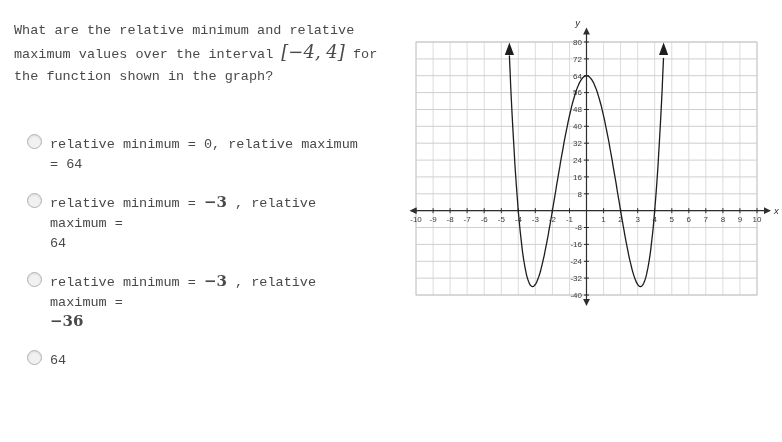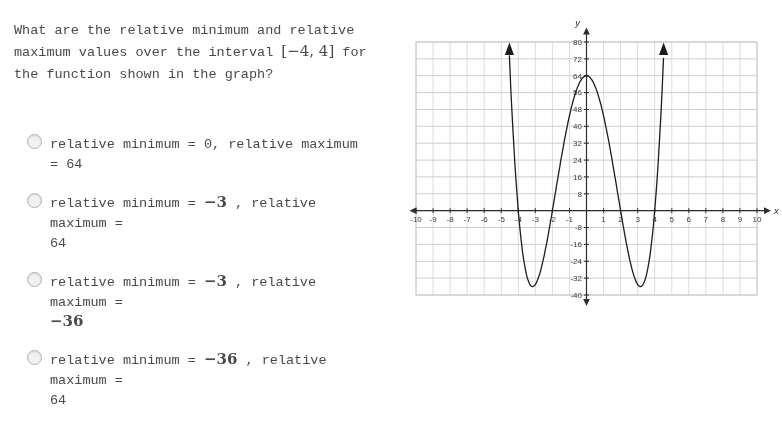--- a/index.html
+++ b/index.html
@@ -52,7 +52,8 @@
   .seg-sans { font-family: Liberation Mono, monospace; }
   .seg-math {
     font-family: "DejaVu Serif", serif;
-    font-size: 15px;
+    font-size: 18px;
+    font-style: italic;
   }
   .seg-math-bold {
     font-family: "DejaVu Serif", serif;

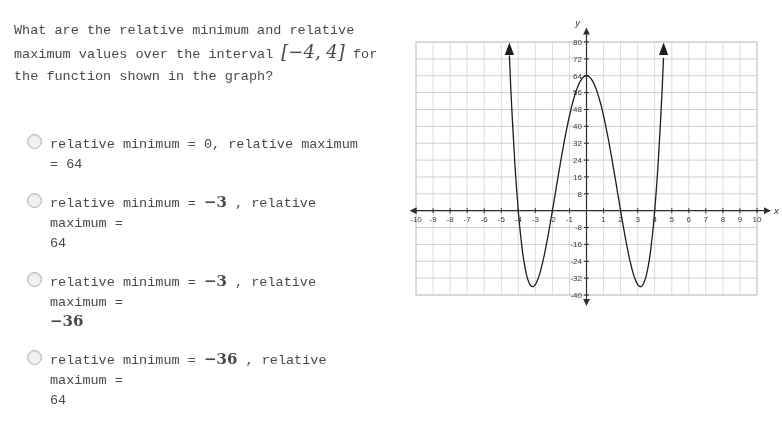--- a/index.html
+++ b/index.html
@@ -100,7 +100,6 @@
     <div class="option">
       <span class="radio"></span>
       <div class="option-text">
-        <div><span class="seg-sans">relative minimum = </span><span class="seg-math-bold">−36</span><span class="seg-sans"> , relative maximum =</span></div>
         <div><span class="seg-sans">64</span></div>
       </div>
     </div>

